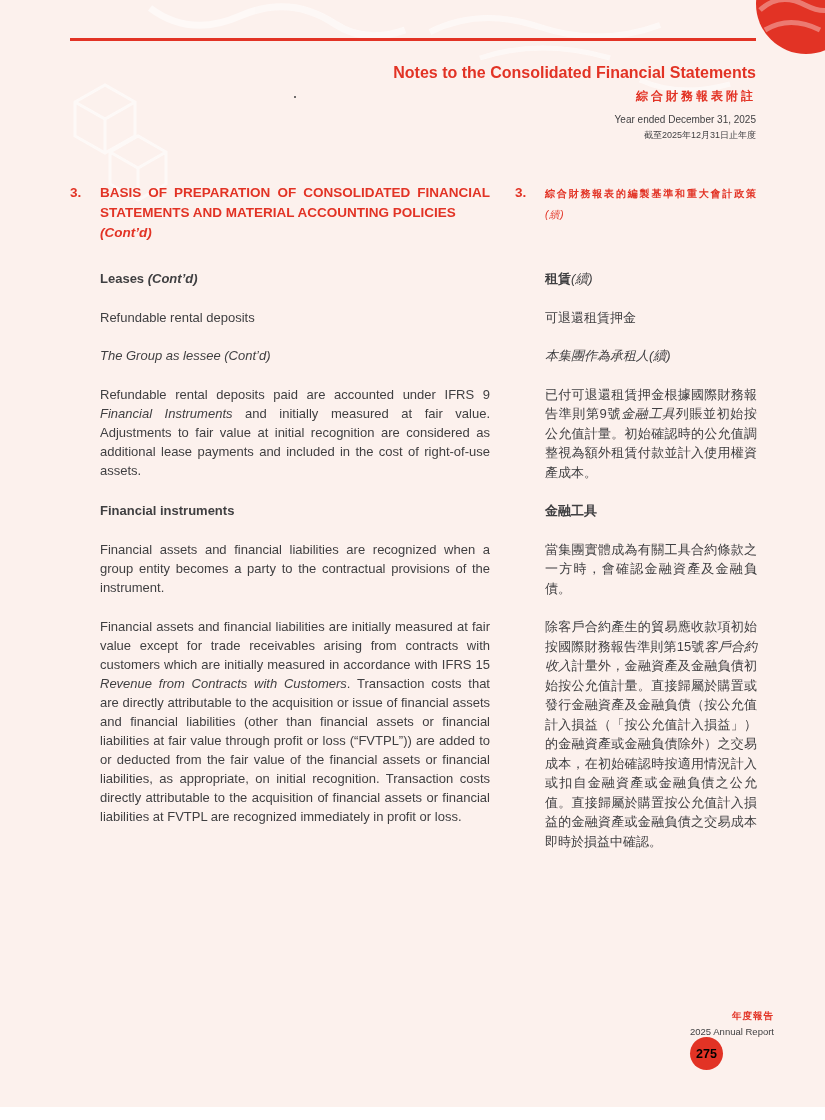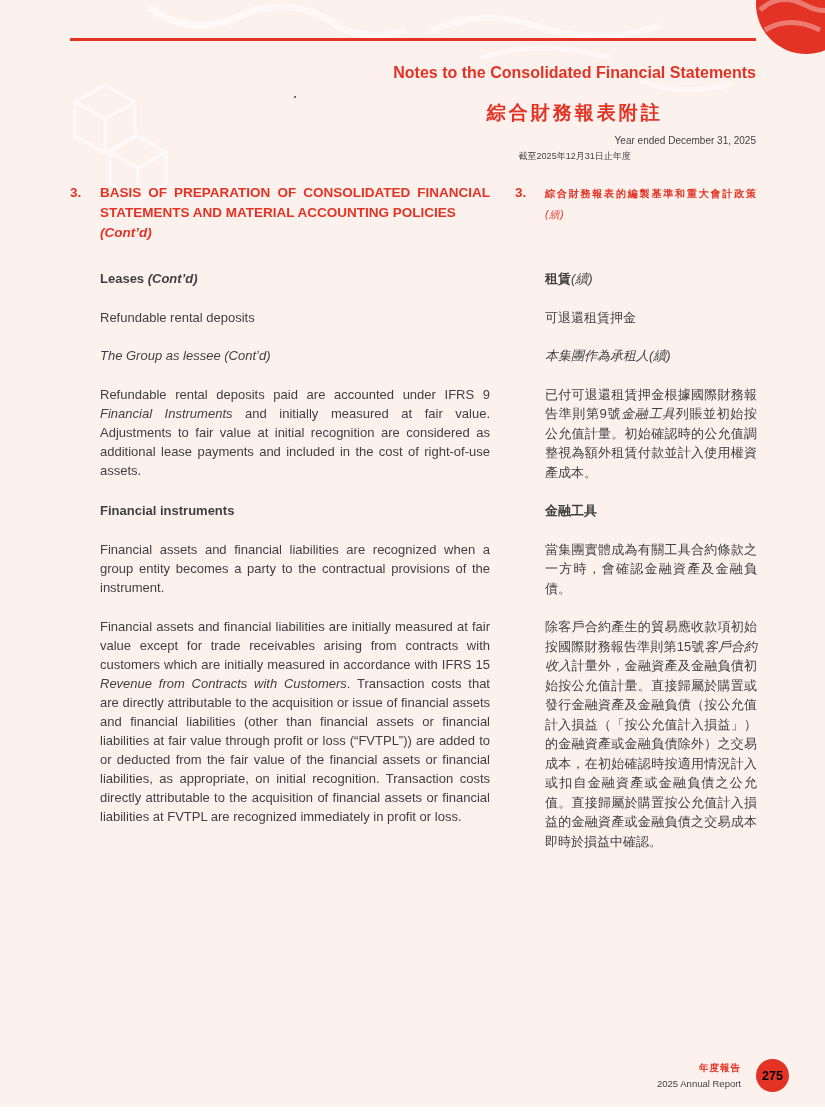--- a/index.html
+++ b/index.html
@@ -20,7 +20,7 @@
 
   .doc-header{position:absolute;top:64px;right:69px;text-align:right;}
   .h-title-en{color:var(--accent);font-weight:bold;font-size:16px;}
-  .h-title-zh{color:var(--accent);font-weight:bold;font-size:19px;letter-spacing:3px;margin-top:18px;text-align:center;}
+  .h-title-zh{color:var(--accent);font-weight:bold;font-size:12px;letter-spacing:3px;margin-top:6px;}
   .h-period-en{font-size:10px;margin-top:9px;color:var(--text);}
   .h-period-zh{font-size:9px;margin-top:4px;color:var(--text);text-align:center;}
 

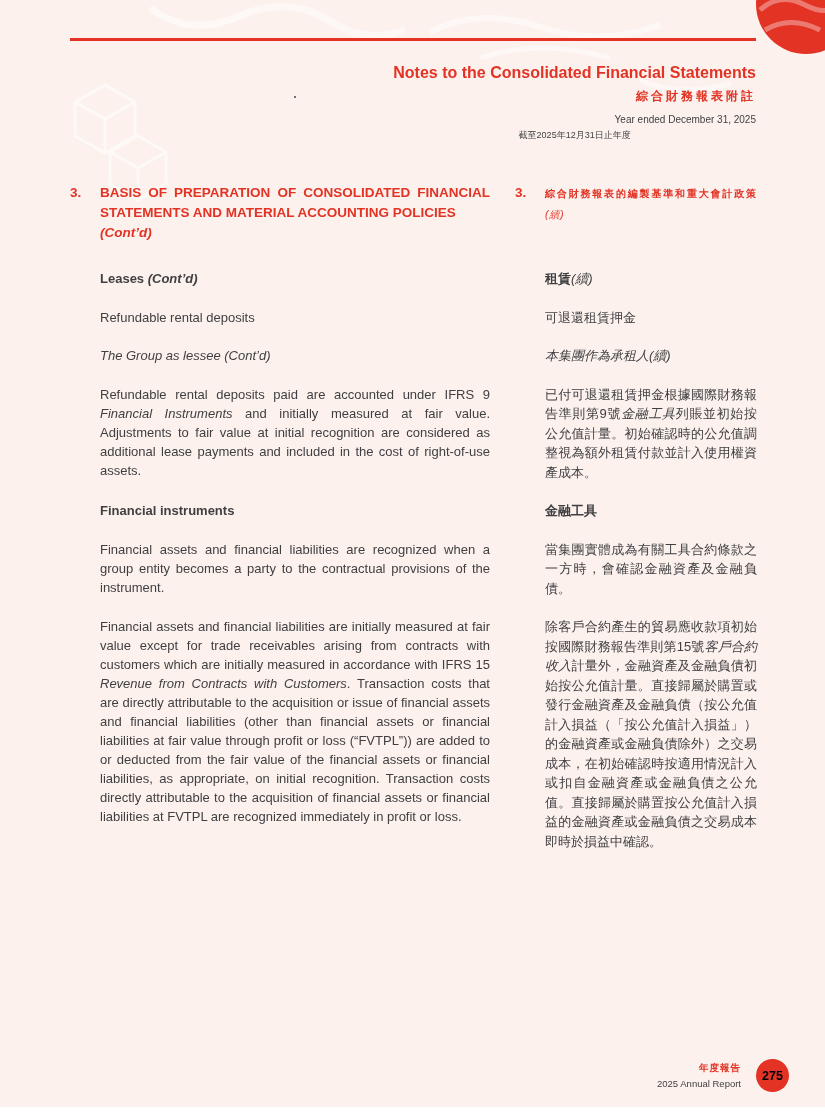--- a/index.html
+++ b/index.html
@@ -22,7 +22,7 @@
   .h-title-en{color:var(--accent);font-weight:bold;font-size:16px;}
   .h-title-zh{color:var(--accent);font-weight:bold;font-size:12px;letter-spacing:3px;margin-top:6px;}
   .h-period-en{font-size:10px;margin-top:9px;color:var(--text);}
-  .h-period-zh{font-size:9px;margin-top:4px;color:var(--text);text-align:center;}
+  .h-period-zh{font-size:9px;margin-top:4px;color:var(--text);}
 
   .content{position:absolute;top:183px;left:70px;width:687px;}
   .row{display:flex;align-items:flex-start;margin-bottom:19px;}

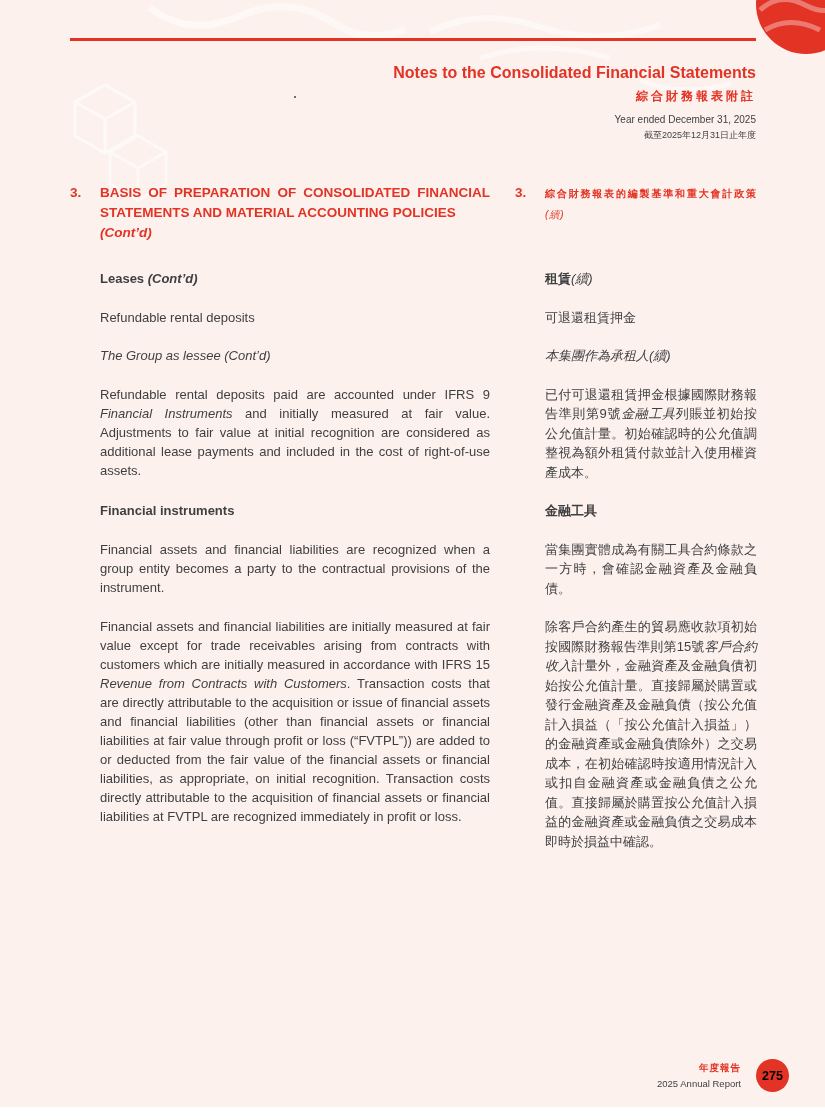--- a/index.html
+++ b/index.html
@@ -43,7 +43,7 @@
   .bold-it{font-weight:bold;font-style:italic;}
   .it{font-style:italic;}
 
-  .footer{position:absolute;right:36px;bottom:28px;display:flex;align-items:center;}
+  .footer{position:absolute;right:36px;bottom:50px;display:flex;flex-direction:column;}
   .footer-text{text-align:right;margin-right:15px;}
   .f-zh{color:var(--accent);font-weight:bold;font-size:9.5px;letter-spacing:1px;}
   .f-en{font-size:9.5px;margin-top:3px;color:var(--text);}

